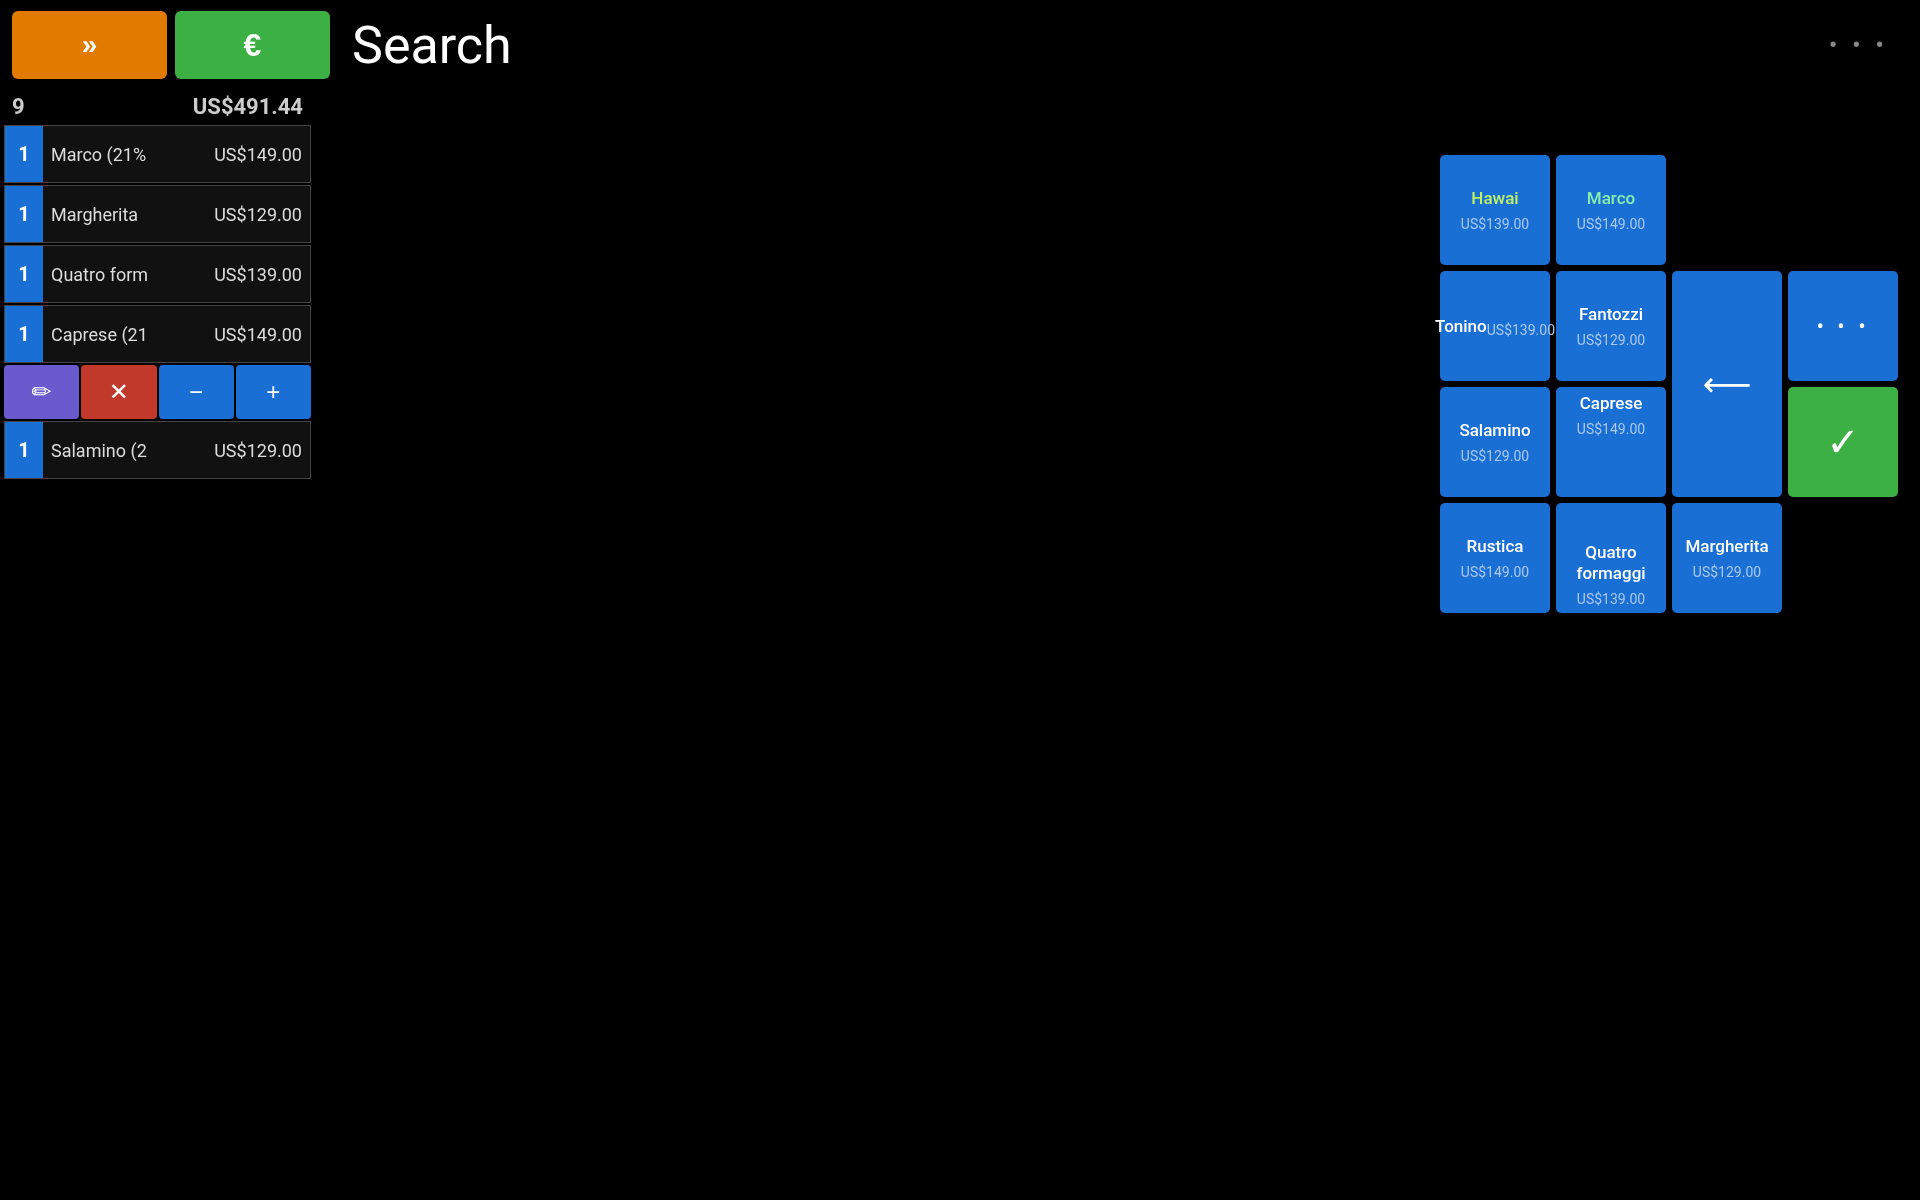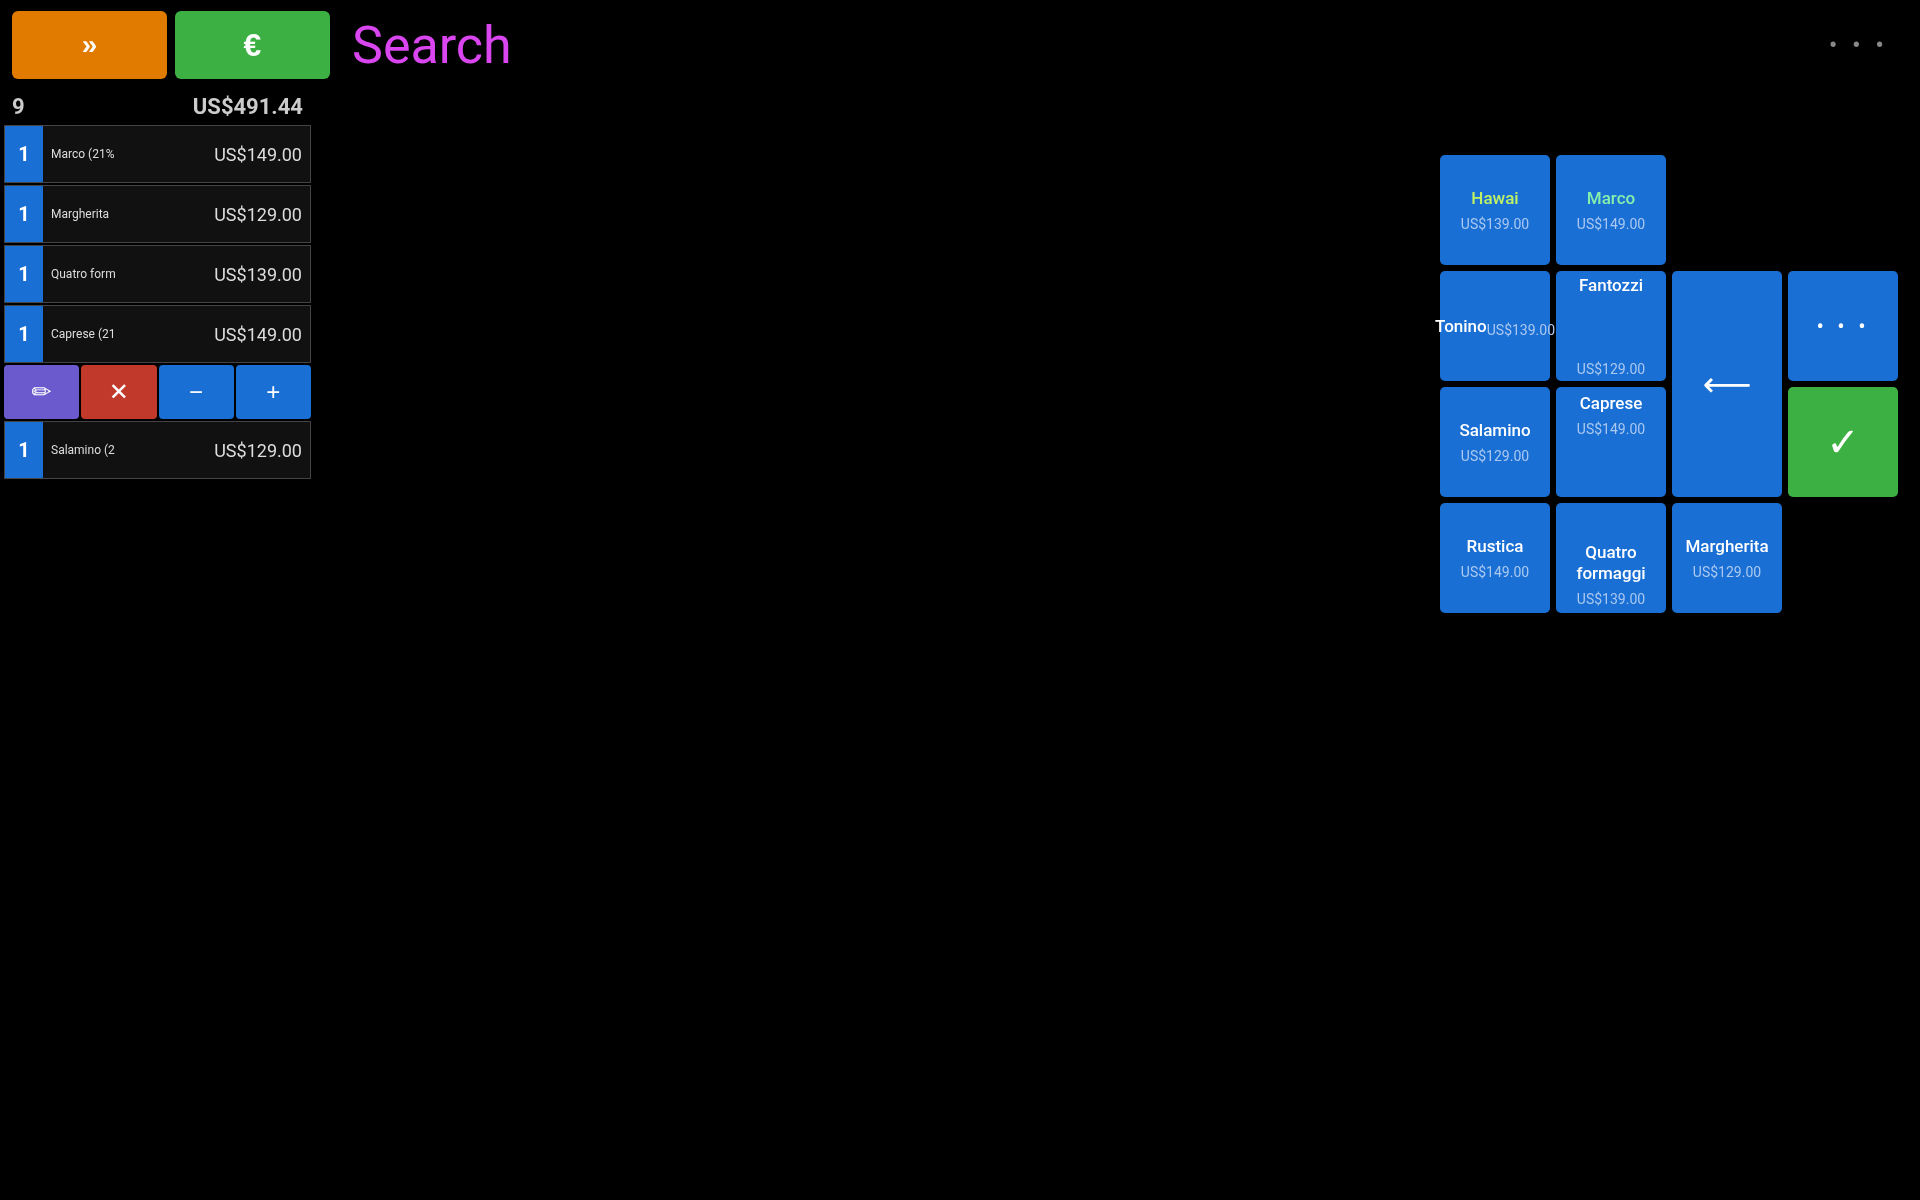--- a/index.html
+++ b/index.html
@@ -51,7 +51,7 @@
     .search-label {
       font-size: 52px;
       font-weight: 400;
-      color: #d946ef;
+      color: #ffffff;
       margin-left: 14px;
       flex: 1;
     }

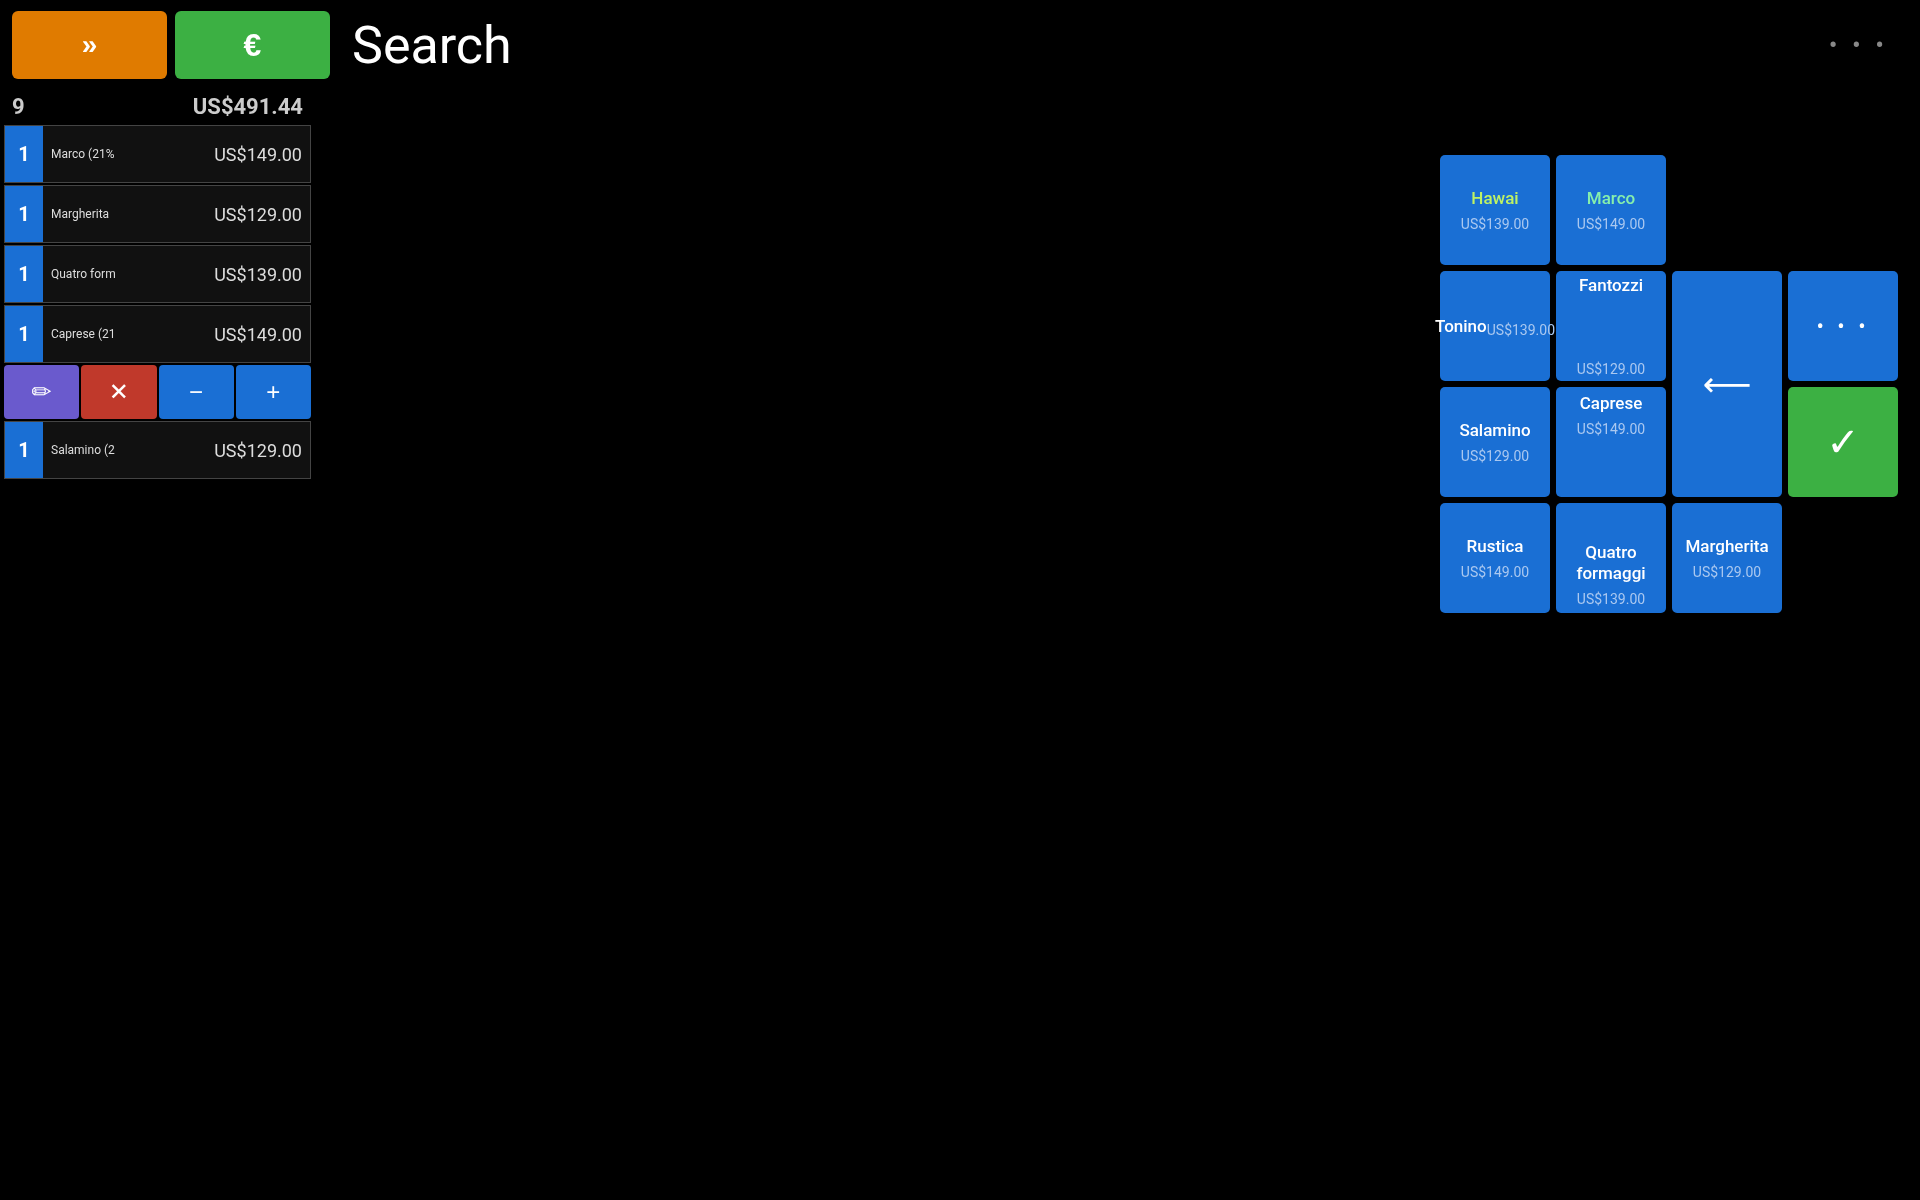--- a/index.html
+++ b/index.html
@@ -102,7 +102,7 @@
     }
     .order-name {
       flex: 1;
-      font-size: 12px;
+      font-size: 18px;
       color: #ddd;
       padding: 0 8px;
       overflow: hidden;

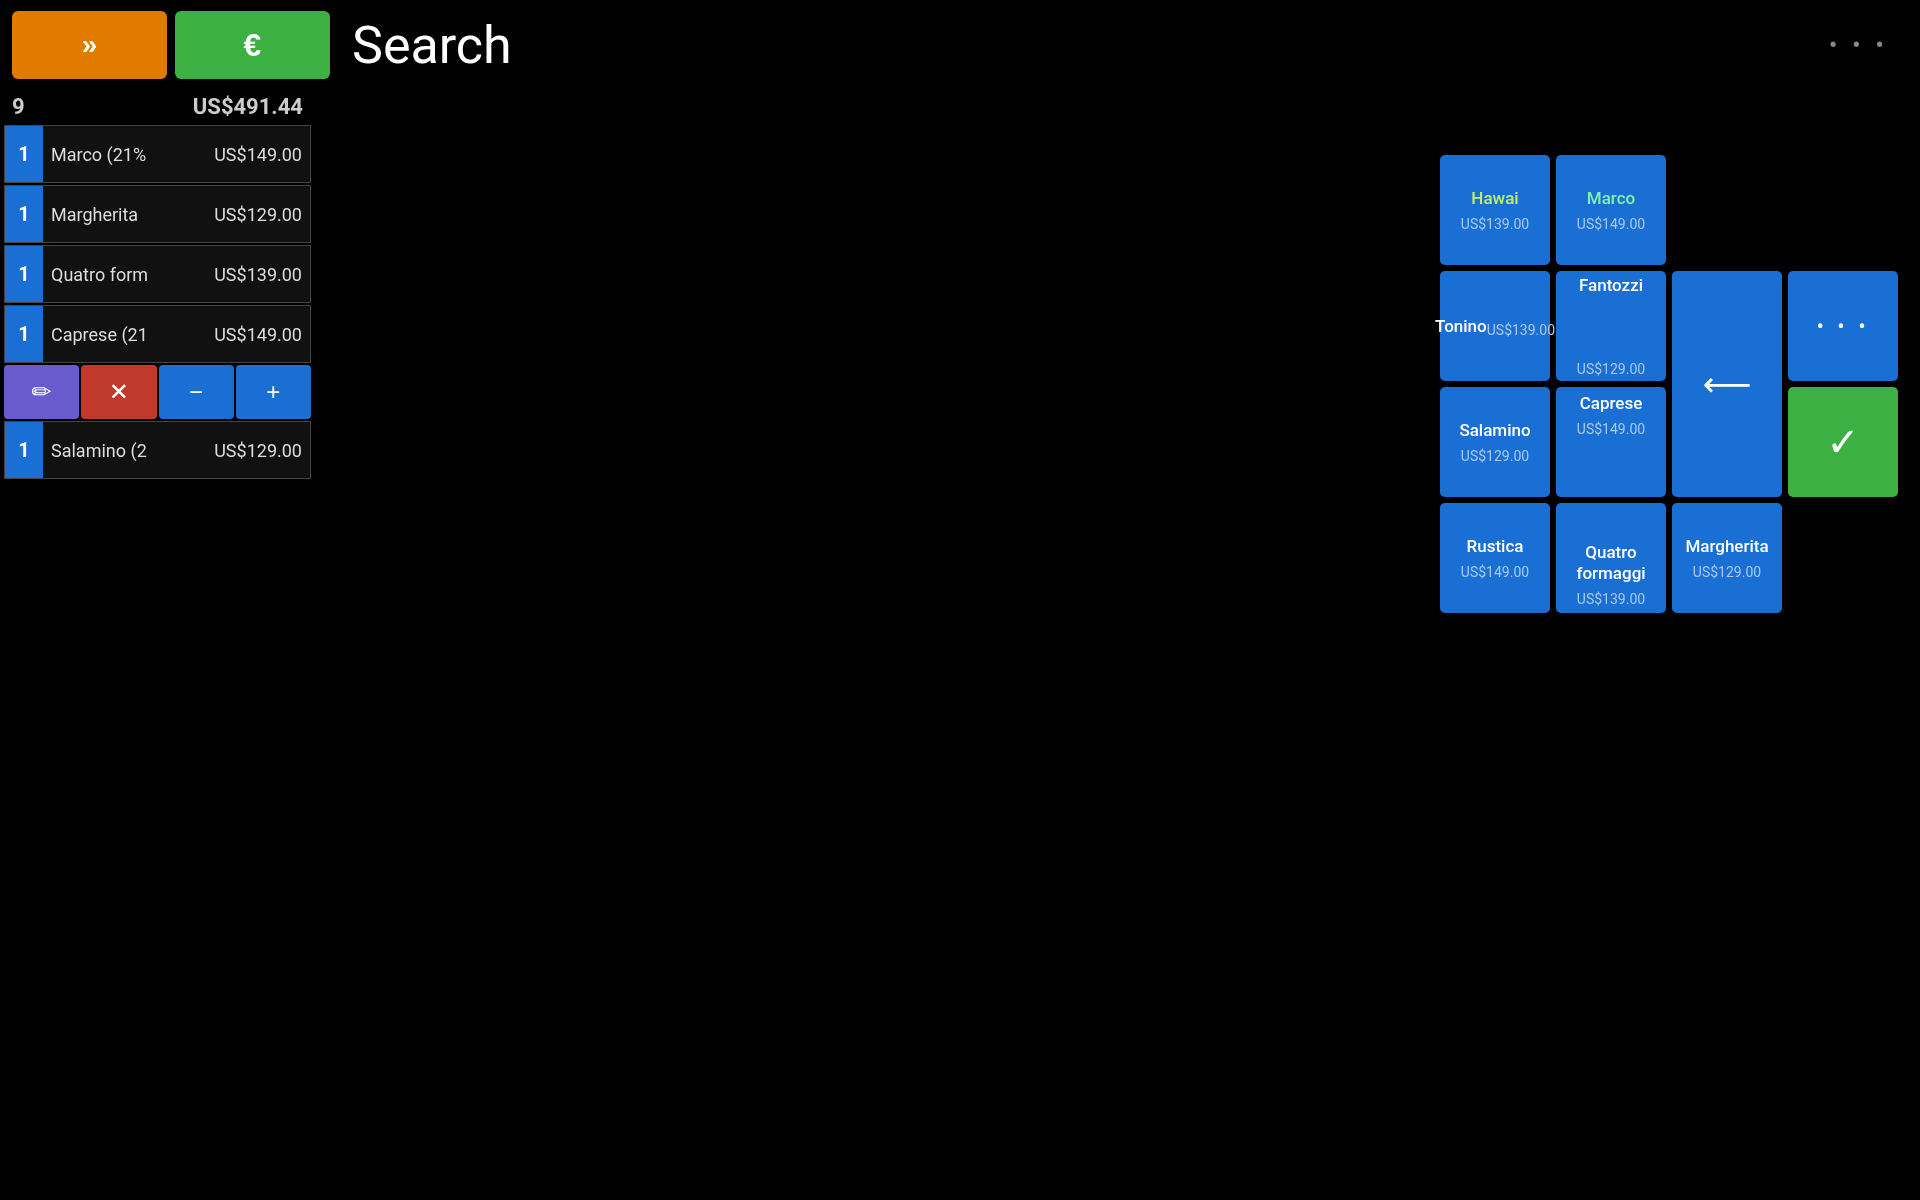--- a/index.html
+++ b/index.html
@@ -236,7 +236,7 @@
       <span style="font-size: 17px; color: rgb(255, 255, 255); font-weight: 500; line-height: 1.2;">Tonino</span>
       <span style="font-size: 14px; color: rgb(170, 200, 240); margin-top: 8px;">US$139.00</span>
     </div>
-    <div style="grid-area: 2 / 2 / span 1 / span 1; border-radius: 5px; display: flex; flex-direction: column; align-items: center; justify-content: space-between; cursor: pointer; padding: 4px; text-align: center; background: rgb(26, 111, 212);">
+    <div style="grid-area: 2 / 2 / span 1 / span 1; border-radius: 5px; display: flex; flex-direction: column; align-items: center; justify-content: center; cursor: pointer; padding: 10px; text-align: center; background: rgb(26, 111, 212);">
       <span style="font-size: 17px; color: rgb(255, 255, 255); font-weight: 500; line-height: 1.2;">Fantozzi</span>
       <span style="font-size: 14px; color: rgb(170, 200, 240); margin-top: 8px;">US$129.00</span>
     </div>

